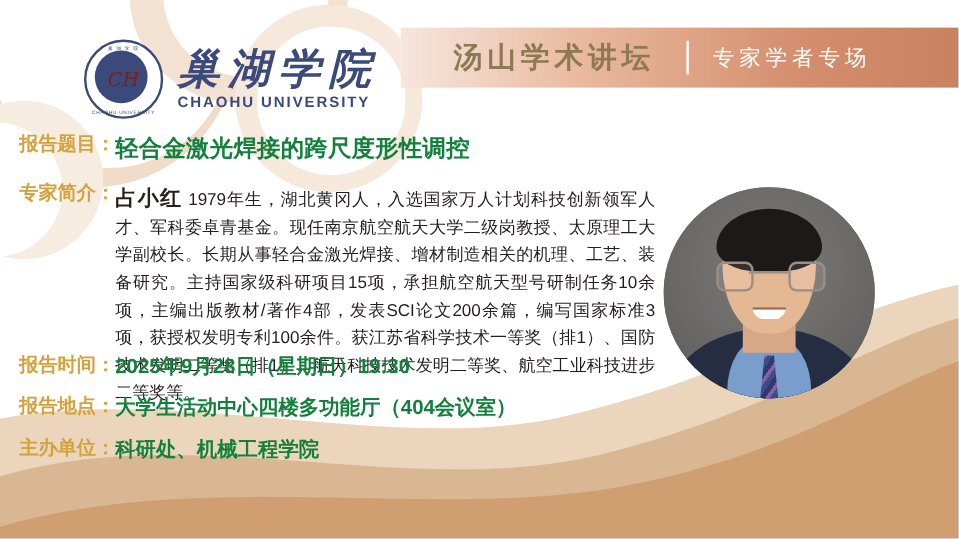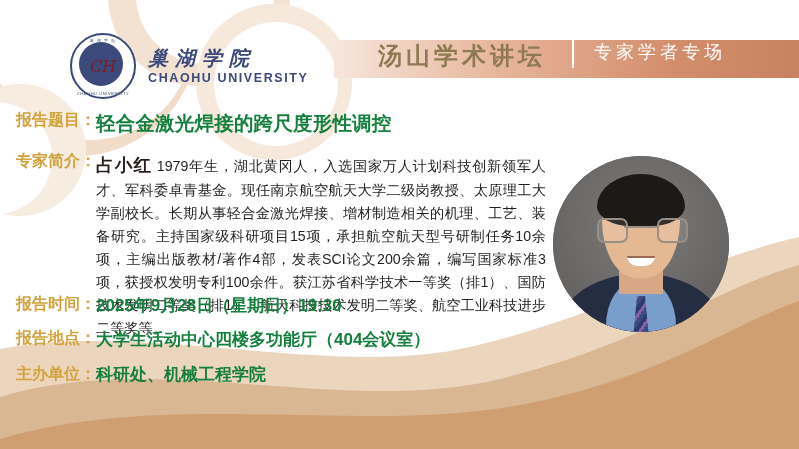--- a/index.html
+++ b/index.html
@@ -179,7 +179,7 @@
   }
   .logo-cn {
     font-family: "DejaVu Serif", "Liberation Serif", serif;
-    font-size: 20px;
+    font-size: 35px;
     font-weight: bold;
     font-style: italic;
     color: #3b4a7a;

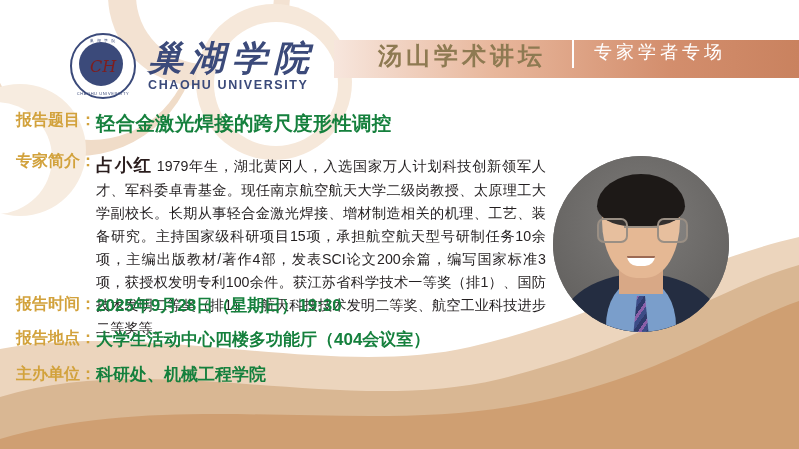--- a/index.html
+++ b/index.html
@@ -89,11 +89,12 @@
   .banner {
     position: absolute;
     left: 334px;
-    top: 40px;
+    top: 23px;
     width: 465px;
-    height: 38px;
+    height: 50px;
     background: linear-gradient(90deg, #f7e6dd 0%, #e8b79c 34%, #d38e6d 72%, #c9825f 100%);
     display: flex;
+    align-items: center;
   }
   .banner-main {
     margin-left: 44px;

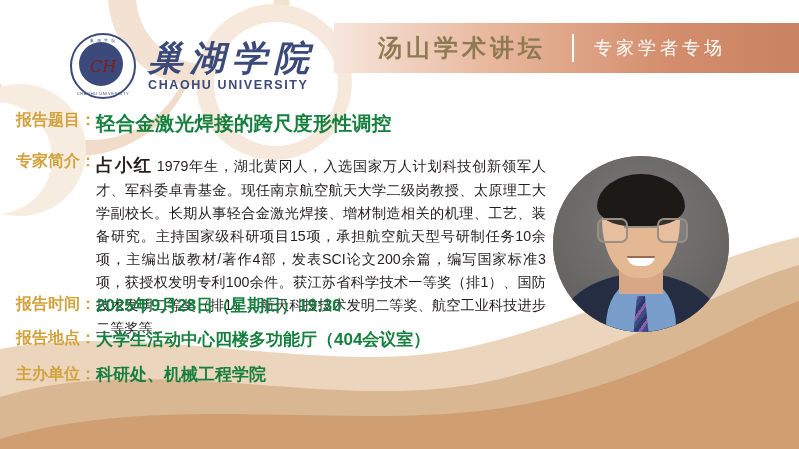--- a/index.html
+++ b/index.html
@@ -234,7 +234,7 @@
 
   .row-time { left: 16px; top: 294px; justify-content: center; }
   .row-place { left: 16px; top: 328px; }
-  .row-org { left: 16px; top: 363px; align-items: center; }
+  .row-org { left: 16px; top: 363px; }
   .row-time .val, .row-place .val, .row-org .val { font-size: 17px; }
 
   

